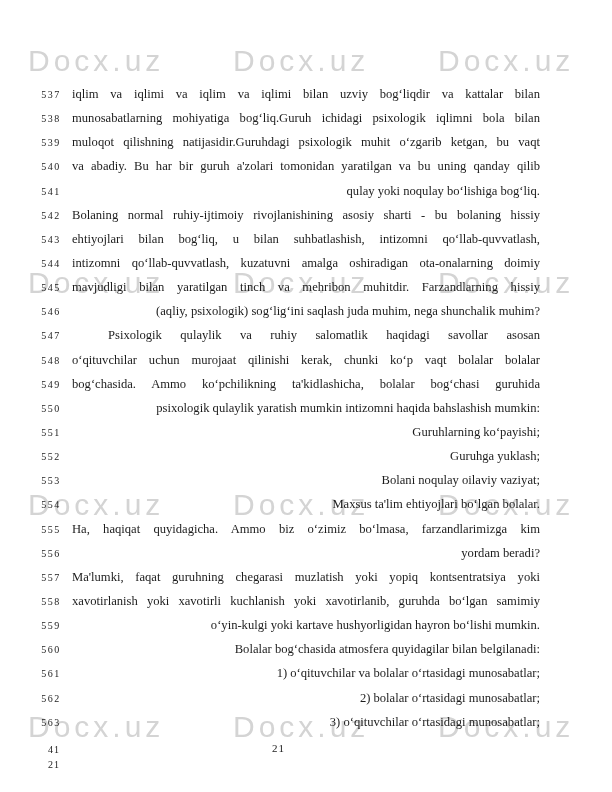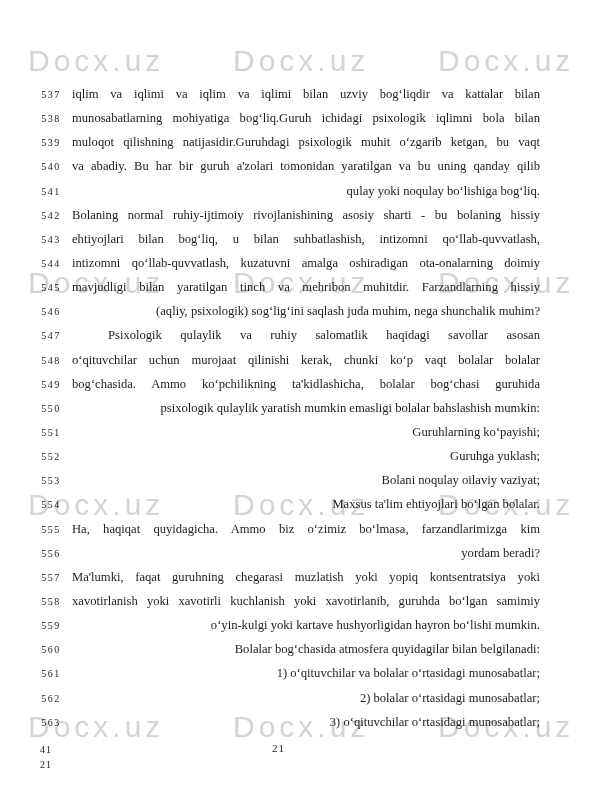--- a/index.html
+++ b/index.html
@@ -113,7 +113,7 @@
       </div>
     <div class="line">
         <span class="num">550</span>
-        <span class="txt">psixologik qulaylik yaratish mumkin emasligi bolalar bahslashish mumkin:</span>
+        <span class="txt">psixologik qulaylik yaratish mumkin intizomni haqida bahslashish mumkin:</span>
       </div>
     <div class="line">
         <span class="num">551</span>

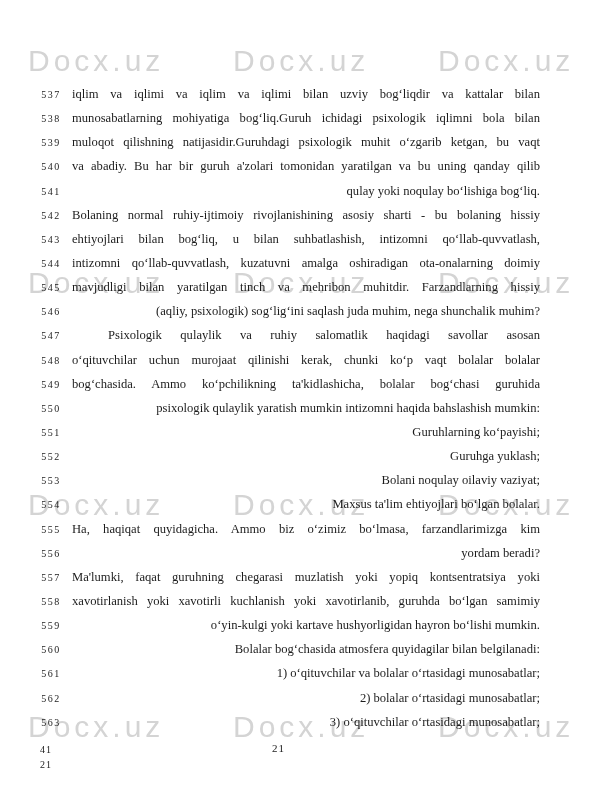--- a/index.html
+++ b/index.html
@@ -30,7 +30,7 @@
   .ind { text-indent:36px; }
   
   .foot-num {
-    position:absolute; left:40px; width:20px; 
+    position:absolute; left:40px; width:20px; text-align:right;
     font-size:10px; letter-spacing:1px; z-index:1;
   }
   .page-num {

